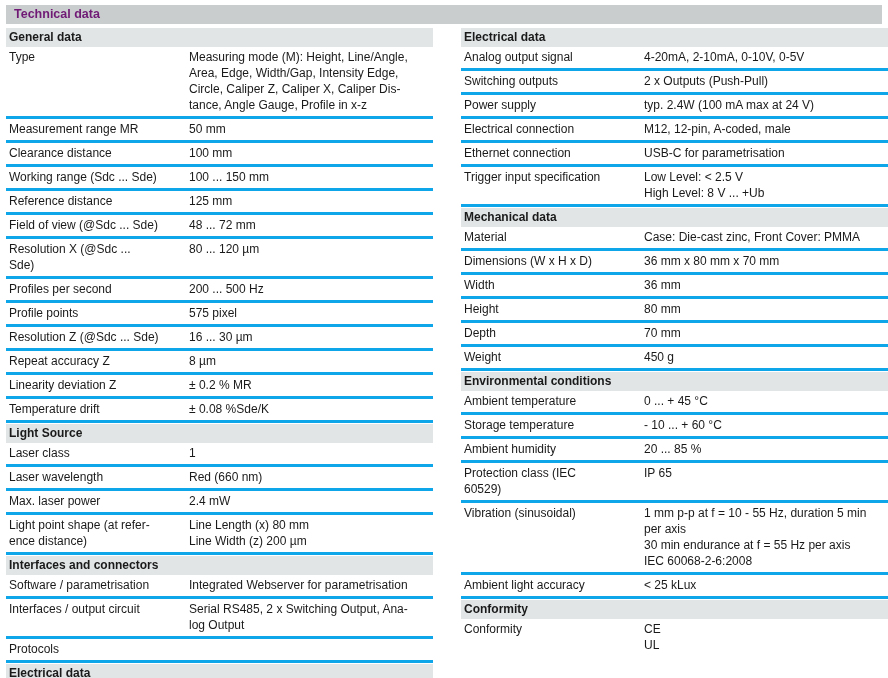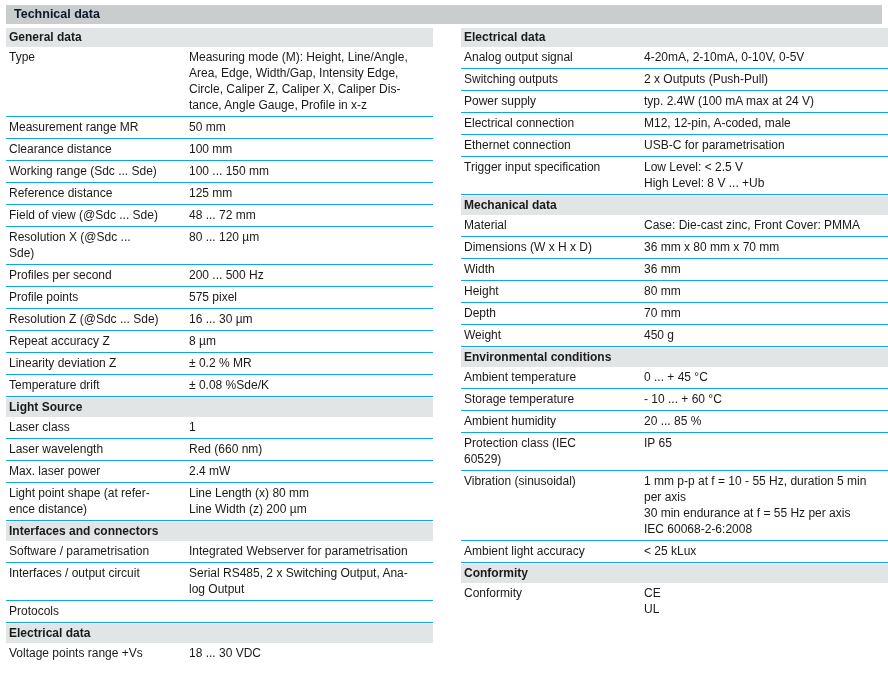--- a/index.html
+++ b/index.html
@@ -14,7 +14,7 @@
 
   .title-bar {
     background: #c9cdce;
-    color: #0f172a;
+    color: #701a75;
     font-weight: bold;
     font-size: 12.5px;
     padding: 2px 8px 3px 8px;

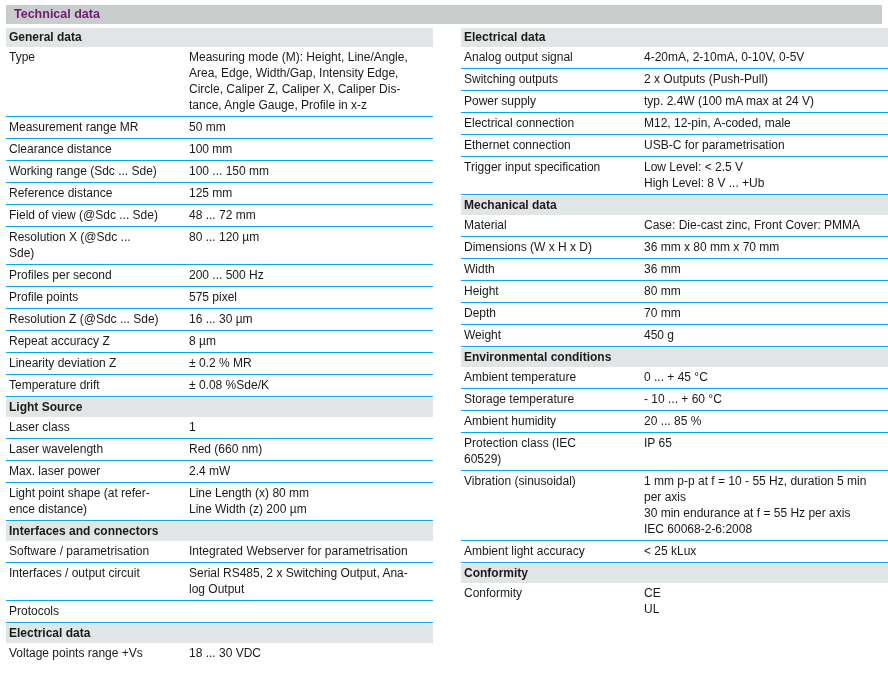--- a/index.html
+++ b/index.html
@@ -38,7 +38,7 @@
 
   .row {
     display: flex;
-    border-bottom: 1px solid #0ea5e9;
+    border-bottom: 3px solid #0ea5e9;
     padding: 2px 0 3px 0;
   }
   .col .section:last-child .row:last-child { border-bottom: none; }

